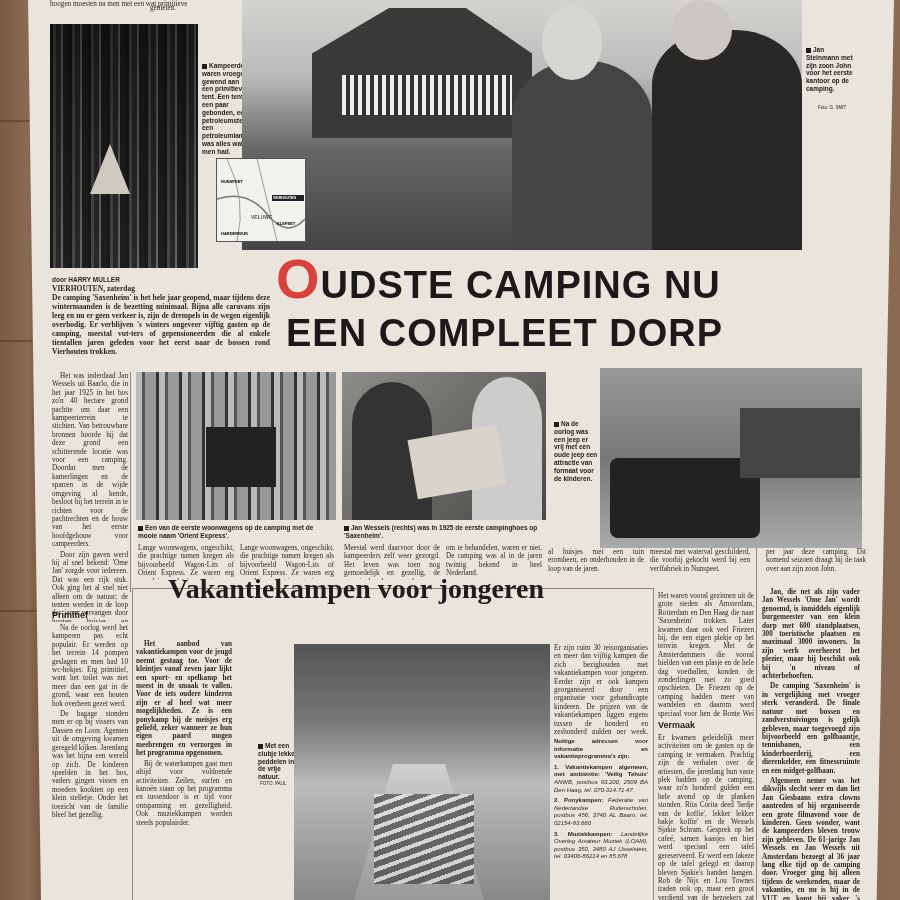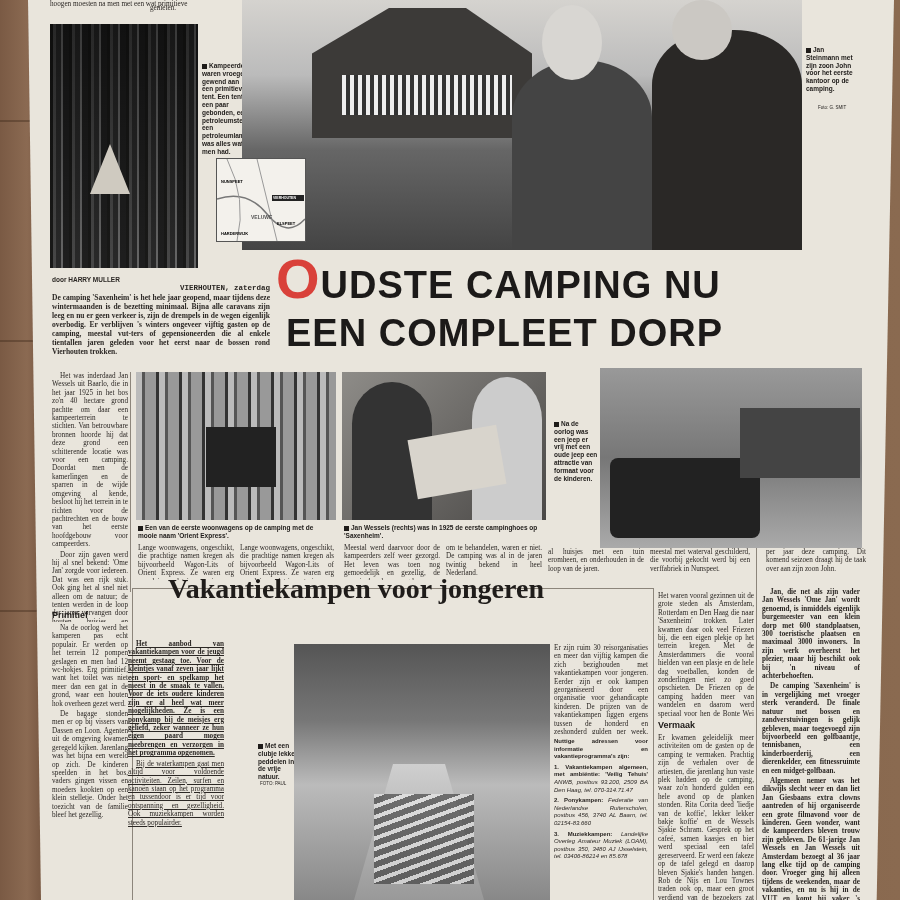--- a/index.html
+++ b/index.html
@@ -71,7 +71,7 @@
 
   <div class="byline" style="left:24px;top:276px;">door HARRY MULLER</div>
   <div class="col-text" style="left:24px;top:284px;width:218px;font-weight:bold;font-size:7.5px;line-height:9px;">
-    <div style="text-align:right;font-family:Liberation Mono, monospace;">VIERHOUTEN, zaterdag</div>
+    <div style="text-align:left;">VIERHOUTEN, zaterdag</div>
     <div>De camping 'Saxenheim' is het hele jaar geopend, maar tijdens deze wintermaanden is de bezetting minimaal. Bijna alle caravans zijn leeg en nu er geen verkeer is, zijn de drempels in de wegen eigenlijk overbodig. Er verblijven 's winters ongeveer vijftig gasten op de camping, meestal vut-ters of gepensioneerden die al enkele tientallen jaren geleden voor het eerst naar de bossen rond Vierhouten trokken.</div>
   </div>
 

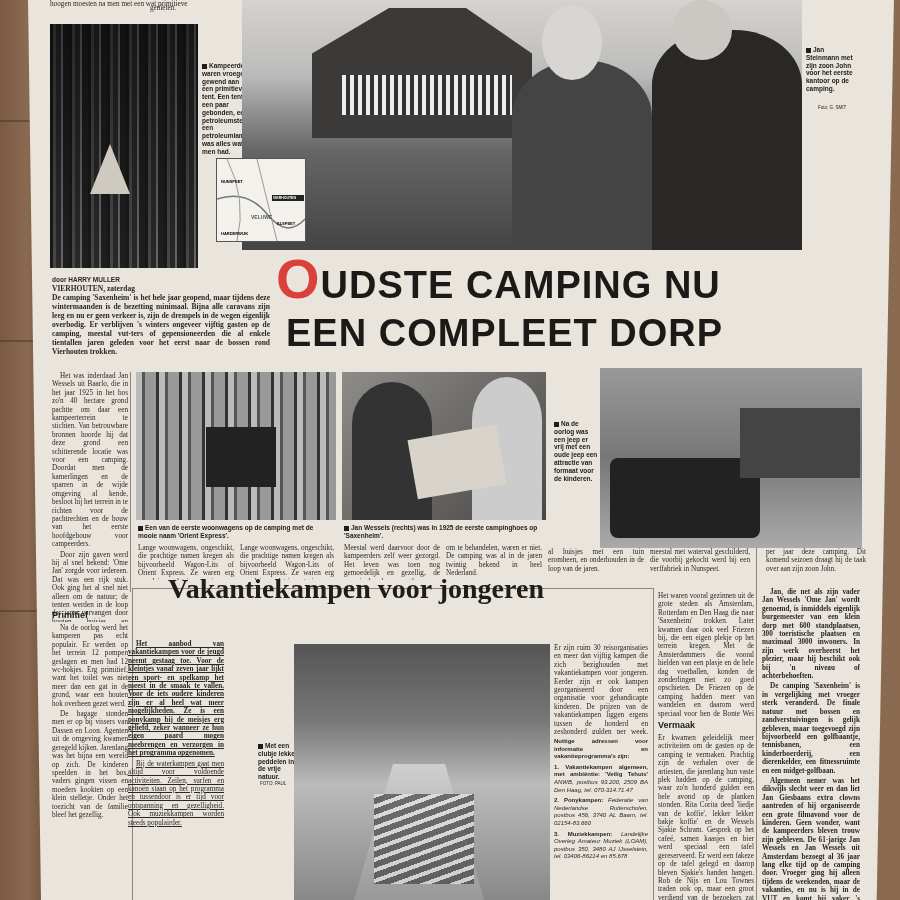--- a/index.html
+++ b/index.html
@@ -87,7 +87,7 @@
   </div>
   <div class="sec" style="left:24px;top:610px;">Primitief</div>
   <div class="col-text" style="left:24px;top:624px;width:76px;height:276px;">
-    <p>Na de oorlog werd het kamperen pas echt populair. Er werden op het terrein 12 pompen geslagen en men had 12 wc-hokjes. Erg primitief, want het toilet was niet meer dan een gat in de grond, waar een houten hok overheen gezet werd.</p>
+    <p>Na de oorlog werd het kamperen pas echt populair. Er werden op het terrein 14 pompen geslagen en men had 10 wc-hokjes. Erg primitief, want het toilet was niet meer dan een gat in de grond, waar een houten hok overheen gezet werd.</p>
     <p>De bagage stonden men er op bij vissers van Dassen en Loon. Agenten uit de omgeving kwamen geregeld kijken. Jarenlang was het bijna een wereld op zich. De kinderen speelden in het bos, vaders gingen vissen en moeders kookten op een klein stelletje. Onder het toezicht van de familie bleef het gezellig.</p>
   </div>
 

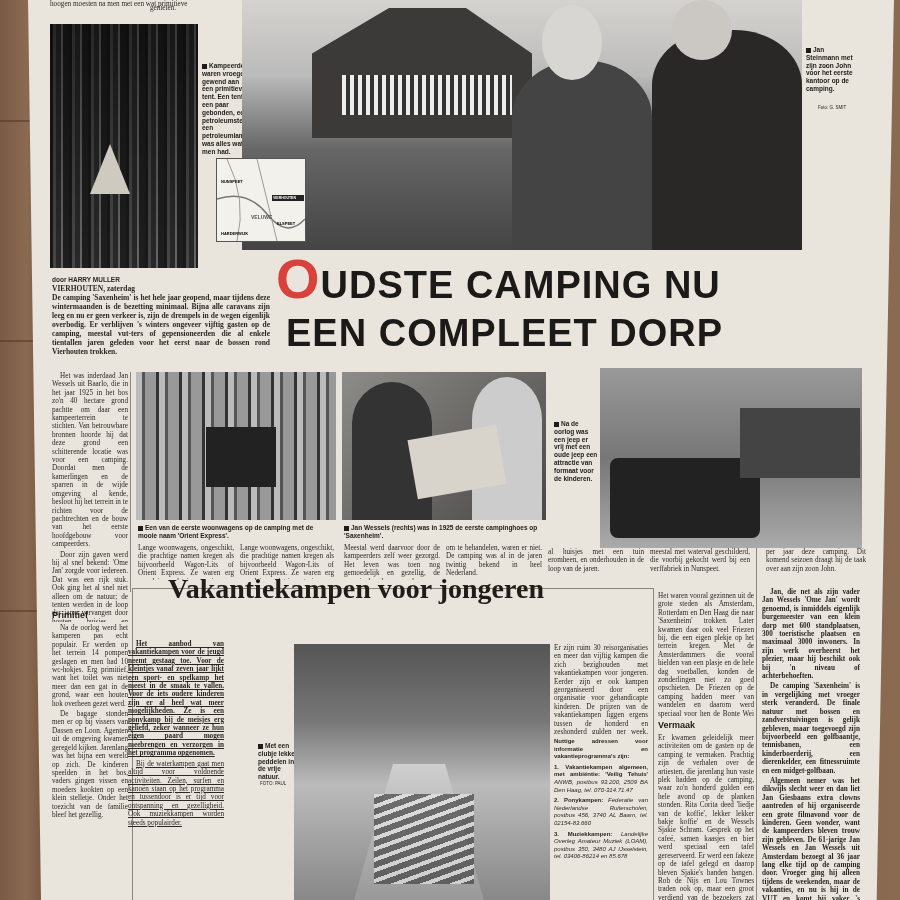--- a/index.html
+++ b/index.html
@@ -119,7 +119,7 @@
 
   <div style="position:absolute;left:104px;top:588px;width:520px;height:312px;border:1px solid #8c857b;"></div>
   <div class="subhead" style="left:140px;top:573px;">Vakantiekampen voor jongeren</div>
-  <div class="col-text" style="left:100px;top:640px;width:96px;height:260px;text-decoration:underline;">
+  <div class="col-text" style="left:108px;top:640px;width:96px;height:260px;">
     <p style="font-weight:bold;">Het aanbod van vakantiekampen voor de jeugd neemt gestaag toe. Voor de kleintjes vanaf zeven jaar lijkt een sport- en spelkamp het meest in de smaak te vallen. Voor de iets oudere kinderen zijn er al heel wat meer mogelijkheden. Ze is een ponykamp bij de meisjes erg geliefd, zeker wanneer ze hun eigen paard mogen meebrengen en verzorgen in het programma opgenomen.</p>
     <p>Bij de waterkampen gaat men altijd voor voldoende activiteiten. Zeilen, surfen en kanoën staan op het programma en tussendoor is er tijd voor ontspanning en gezelligheid. Ook muziekkampen worden steeds populairder.</p>
   </div>

